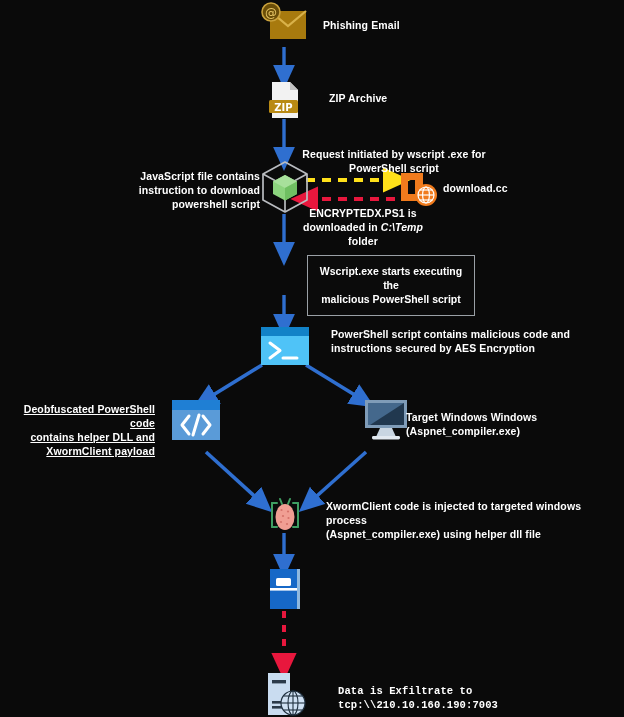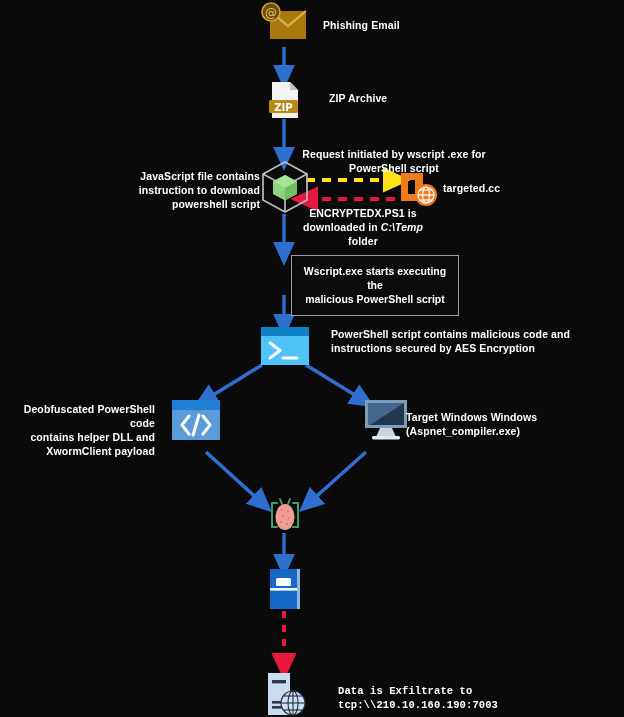--- a/index.html
+++ b/index.html
@@ -140,7 +140,7 @@
       </g>
     </svg>
   </div>
-  <div class="lbl" style="left:443px;top:182px;color:#ffffff;">targeted.cc</div>
+  <div class="lbl" style="left:443px;top:182px;color:#ffffff;">download.cc</div>
 
   <div class="boxed" style="left:291px;top:255px;width:146px;">Wscript.exe starts executing the
 malicious PowerShell script</div>

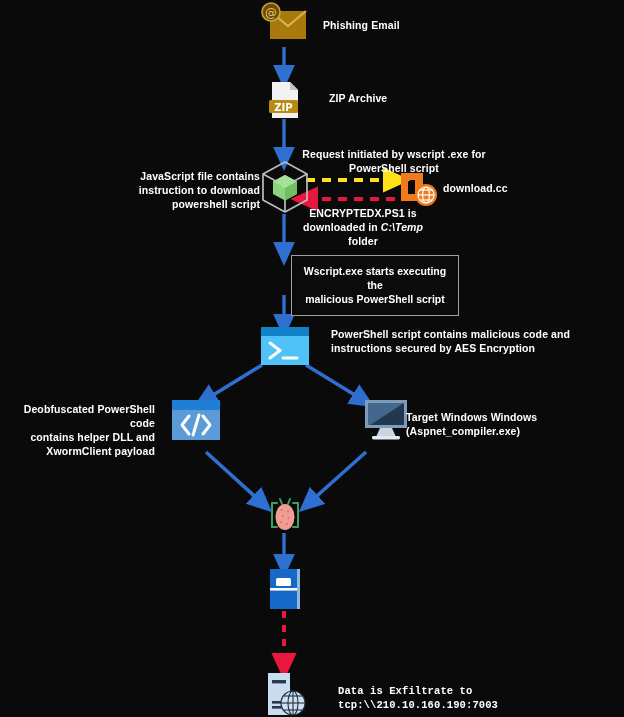--- a/index.html
+++ b/index.html
@@ -142,7 +142,7 @@
   </div>
   <div class="lbl" style="left:443px;top:182px;color:#ffffff;">download.cc</div>
 
-  <div class="boxed" style="left:291px;top:255px;width:146px;">Wscript.exe starts executing the
+  <div class="boxed" style="left:307px;top:255px;width:146px;">Wscript.exe starts executing the
 malicious PowerShell script</div>
 
   <div class="node" style="left:259px;top:325px;width:52px;height:42px;">

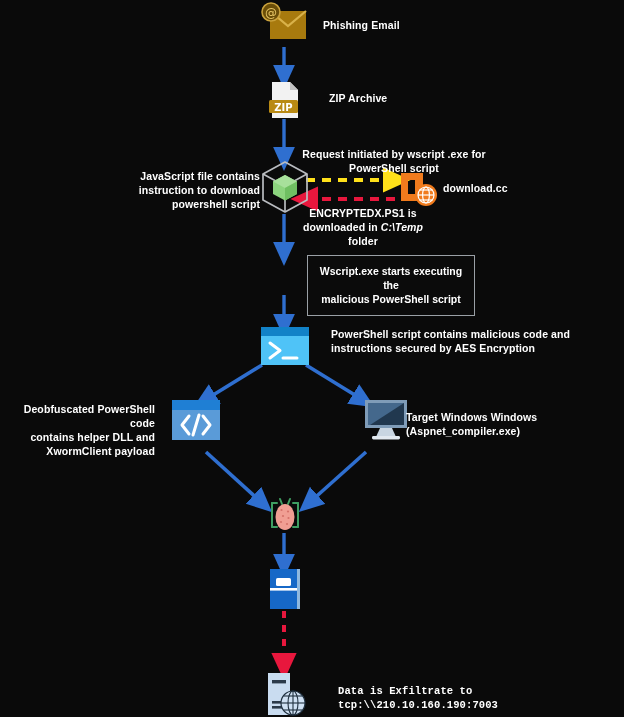--- a/index.html
+++ b/index.html
@@ -167,7 +167,7 @@
       </g>
     </svg>
   </div>
-  <div class="lbl right" style="left:0px;top:403px;width:155px;">Deobfuscated PowerShell code
+  <div class="lbl right" style="left:0px;top:403px;width:155px;text-decoration:underline;">Deobfuscated PowerShell code
 contains helper DLL and
 XwormClient payload</div>
 

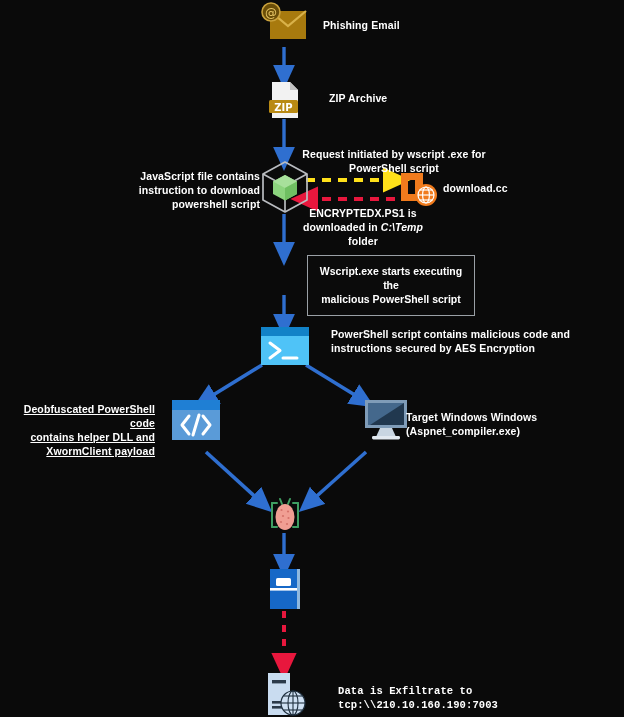--- a/index.html
+++ b/index.html
@@ -205,6 +205,8 @@
       </g>
     </svg>
   </div>
+  <div class="lbl" style="left:326px;top:500px;width:296px;">XwormClient code is injected to targeted windows process
+(Aspnet_compiler.exe) using helper dll file</div>
 
   <div class="node" style="left:264px;top:566px;width:44px;height:46px;">
     <svg width="44" height="46" viewBox="0 0 44 46">

